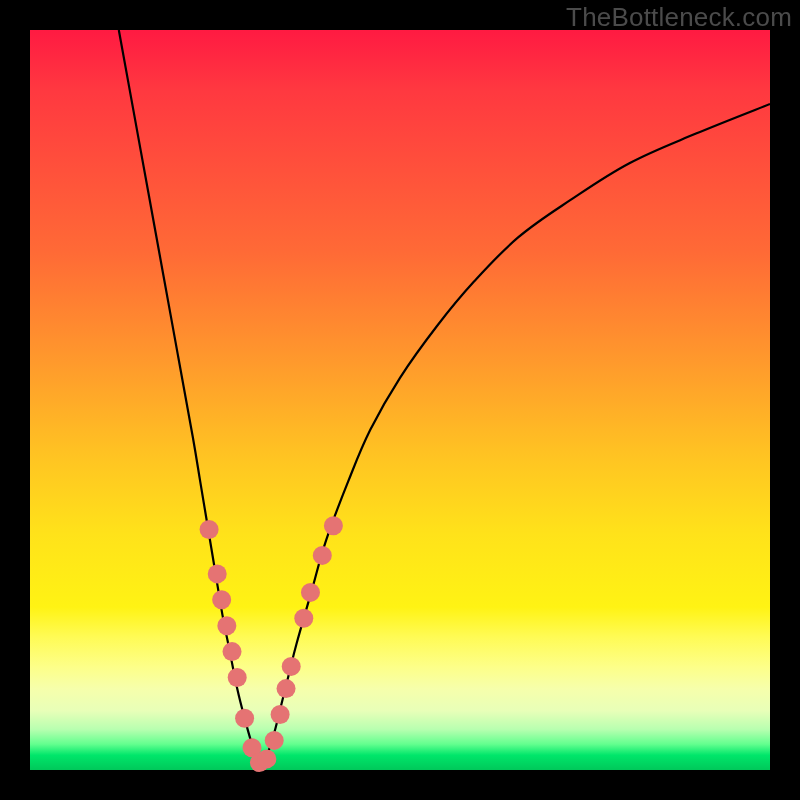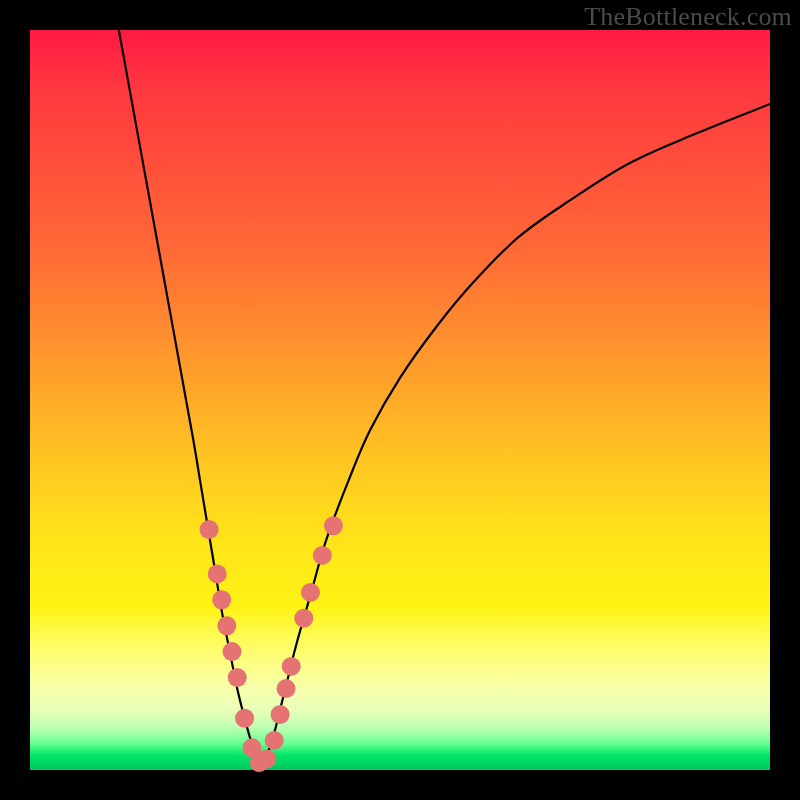--- a/index.html
+++ b/index.html
@@ -18,7 +18,6 @@
     width: 800px;
     height: 800px;
     background: #000;
-    font-family: Liberation Serif, serif;
   }
   .plot {
     position: absolute;

